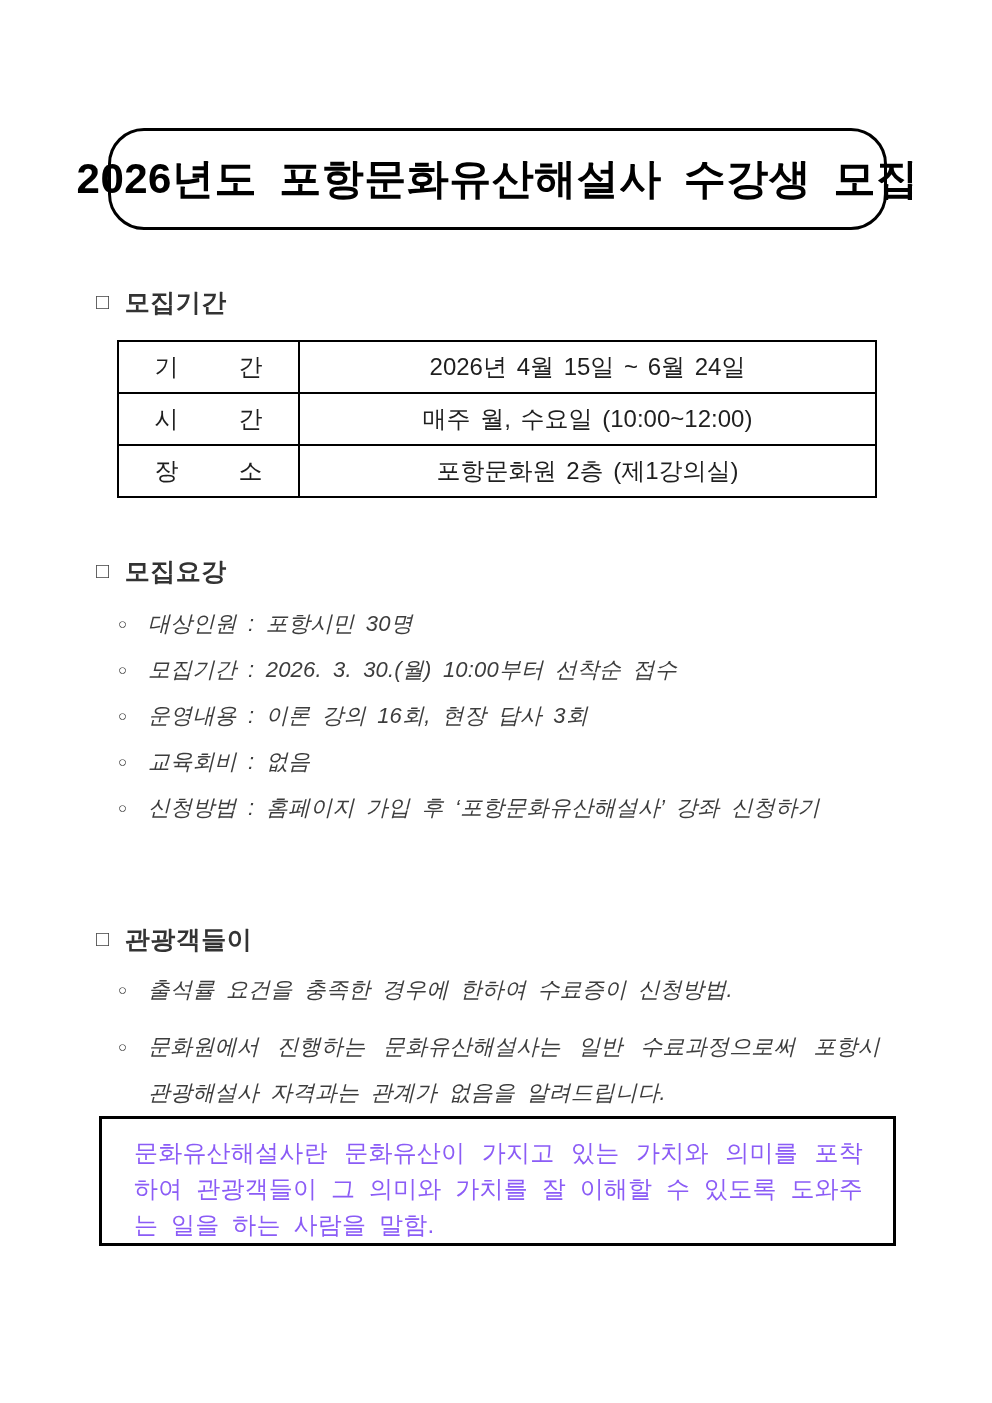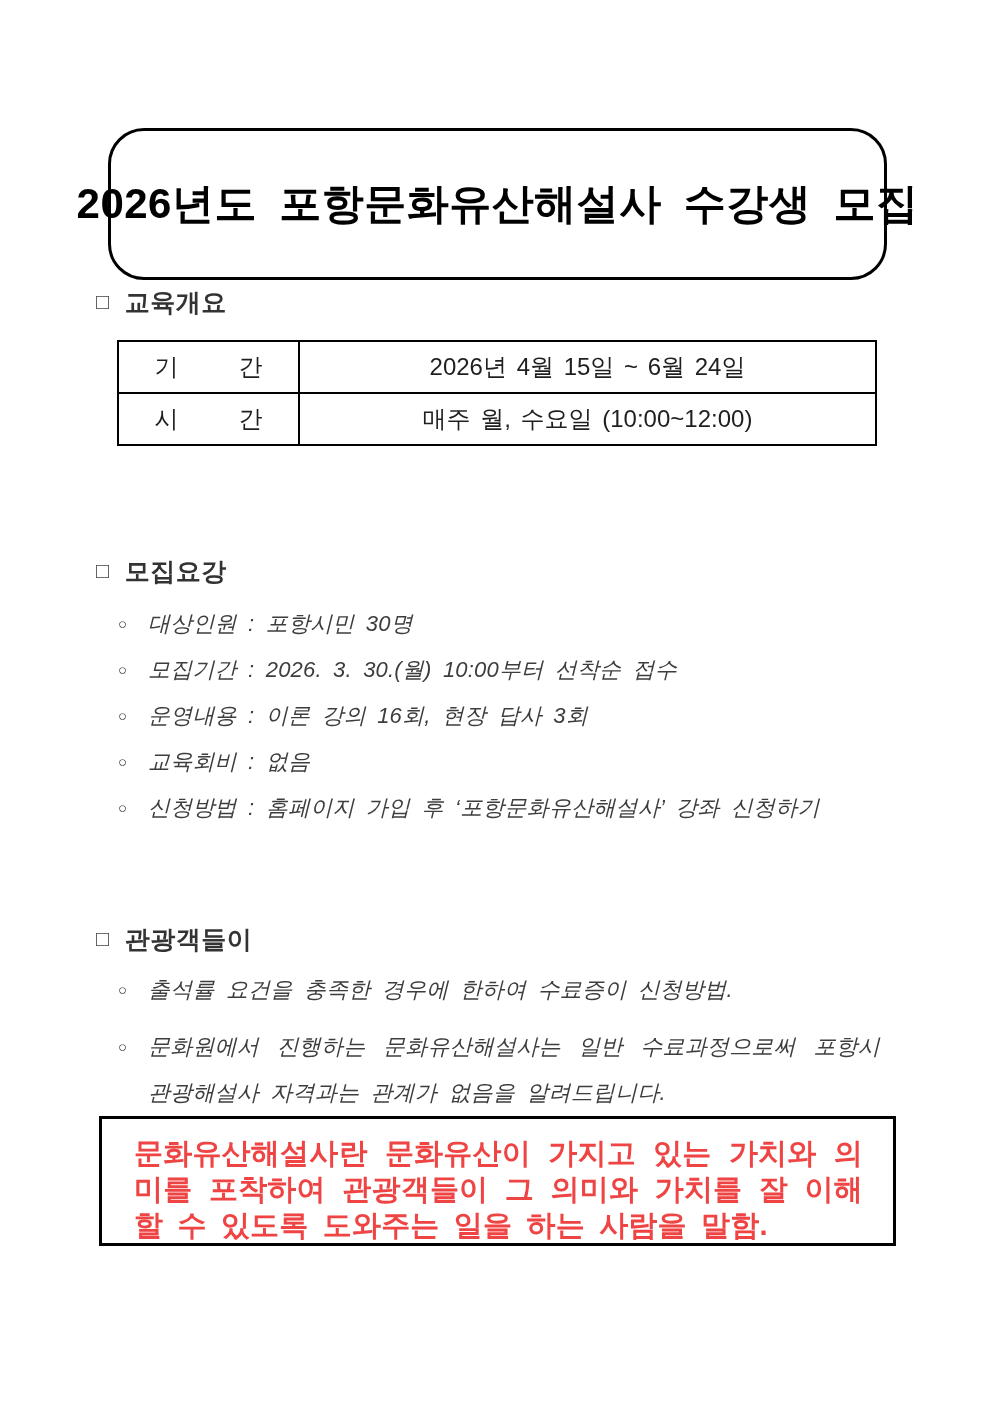--- a/index.html
+++ b/index.html
@@ -17,7 +17,7 @@
   .title-box {
     position: absolute;
     left: 108px; top: 128px;
-    width: 779px; height: 152px;
+    width: 779px; height: 102px;
     border: 3px solid #000;
     border-radius: 36px;
     display: flex;

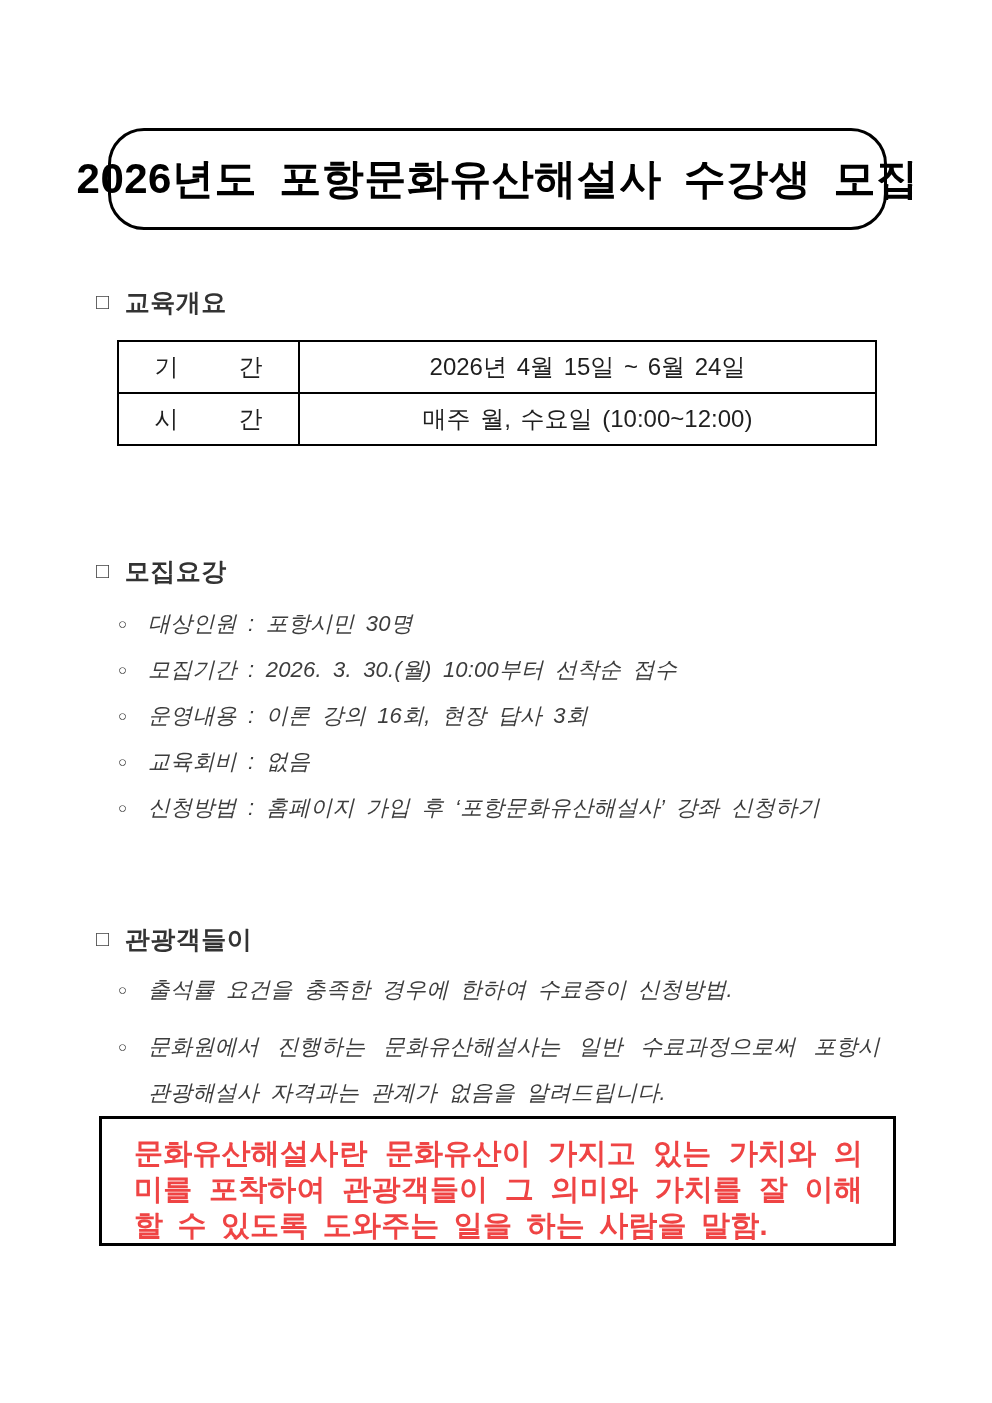--- a/index.html
+++ b/index.html
@@ -139,7 +139,7 @@
 
   <div class="section-heading h-overview">
     <span class="sq">□</span>
-    <span>교육개요</span>
+    <span>모집기간</span>
   </div>
 
   <table class="info-table">

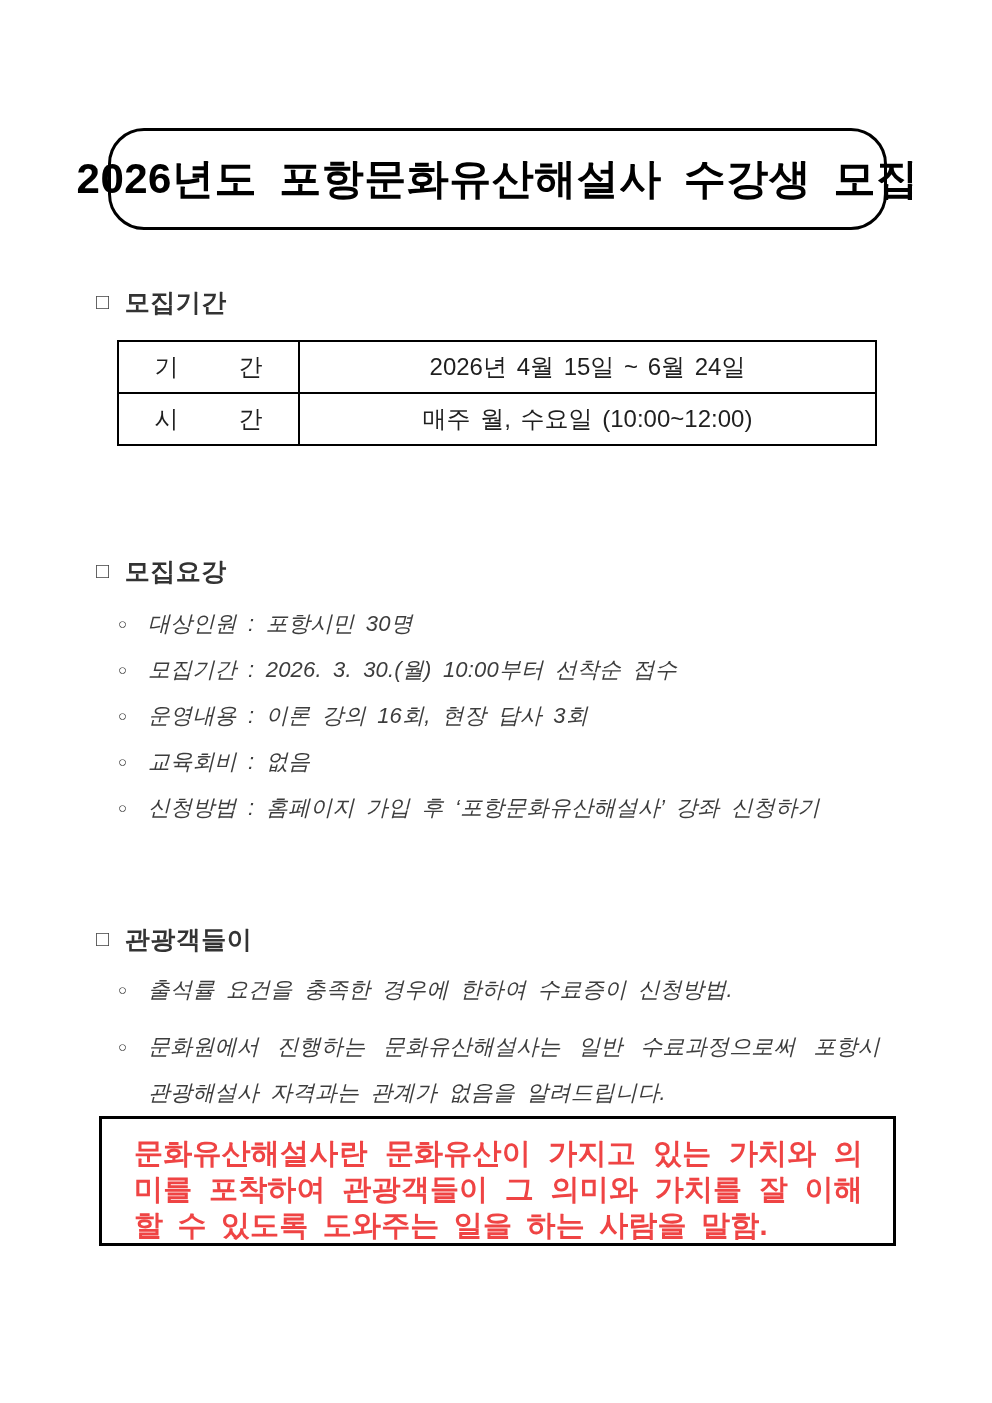--- a/index.html
+++ b/index.html
@@ -152,6 +152,10 @@
         <td class="lbl">시   간</td>
         <td class="val">매주 월, 수요일 (10:00~12:00)</td>
       </tr>
+      <tr>
+        <td class="lbl">장   소</td>
+        <td class="val">포항문화원 2층 (제1강의실)</td>
+      </tr>
     </tbody>
   </table>
 

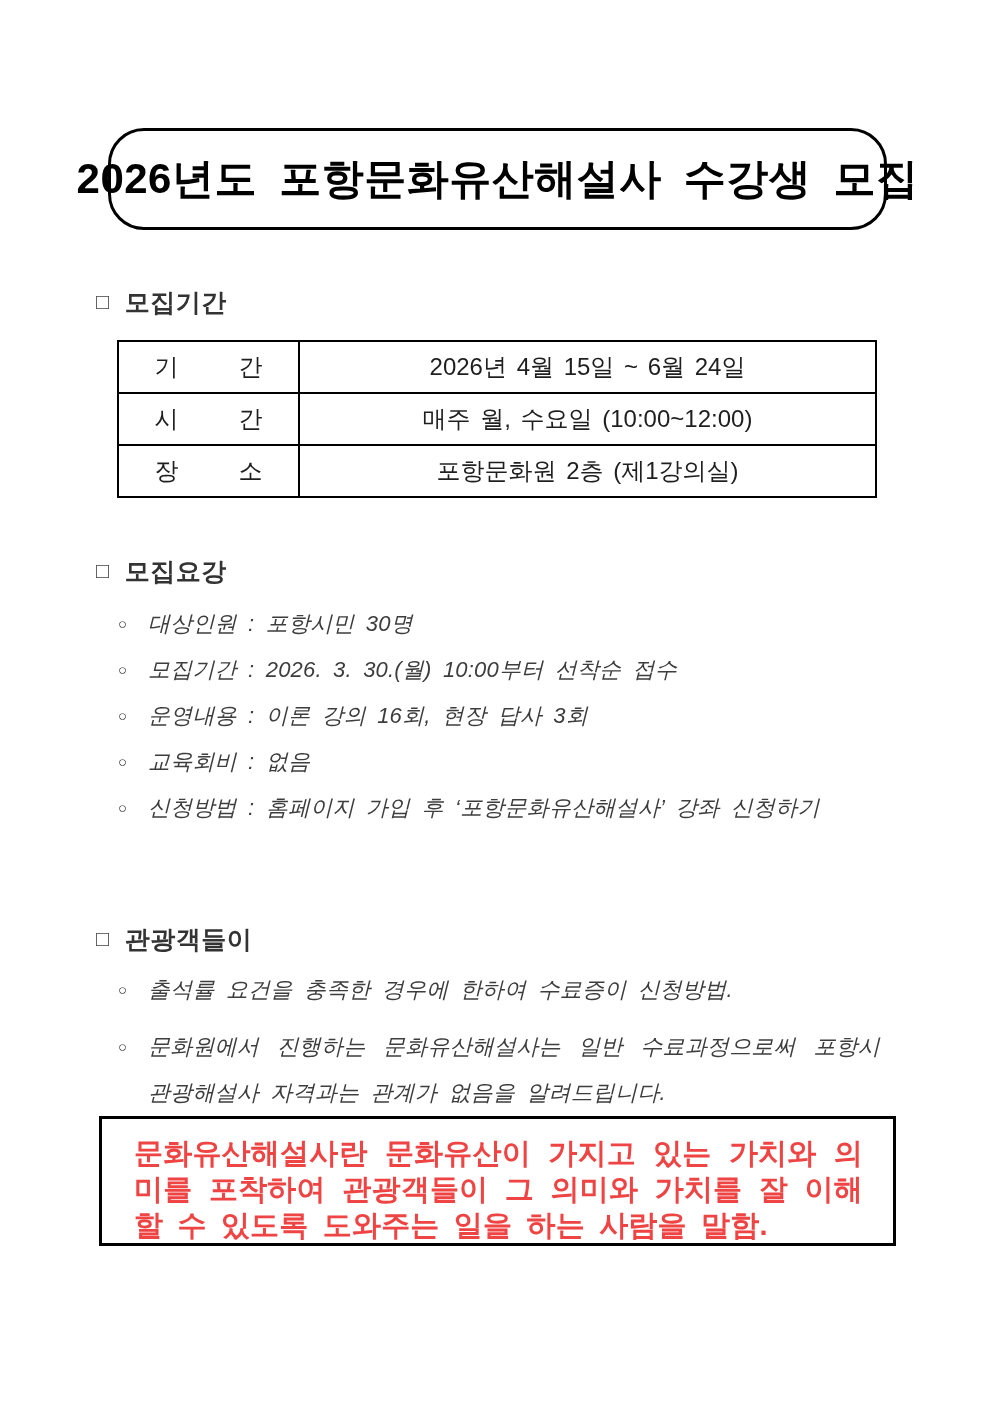--- a/index.html
+++ b/index.html
@@ -119,13 +119,12 @@
     padding: 16px 30px 0 32px;
   }
   .footnote-box .ftext {
-    font-size: 29px;
+    font-size: 24px;
     line-height: 36px;
-    color: #ef4444;
+    color: #8b5cf6;
     text-align: justify;
     word-spacing: 6px;
     letter-spacing: 0.2px;
-    font-weight: bold;
   }
 </style>
 </head>

